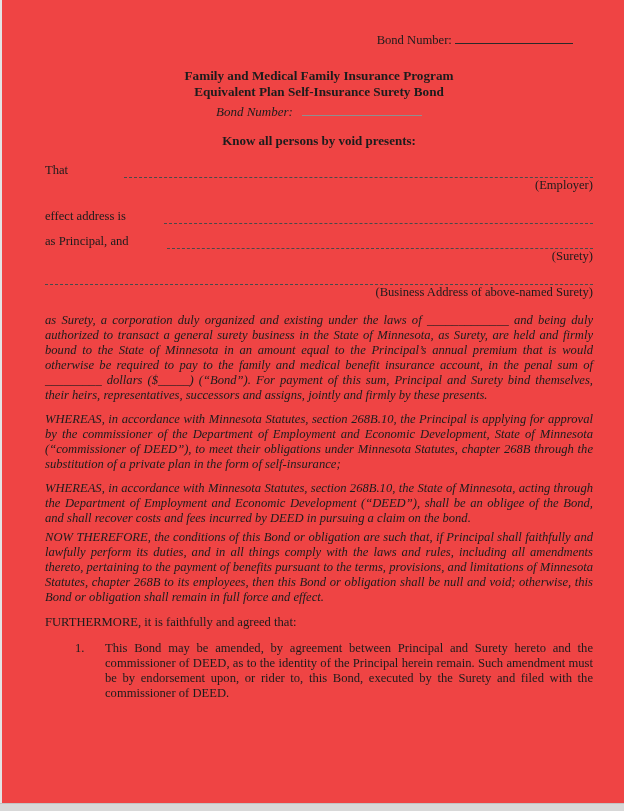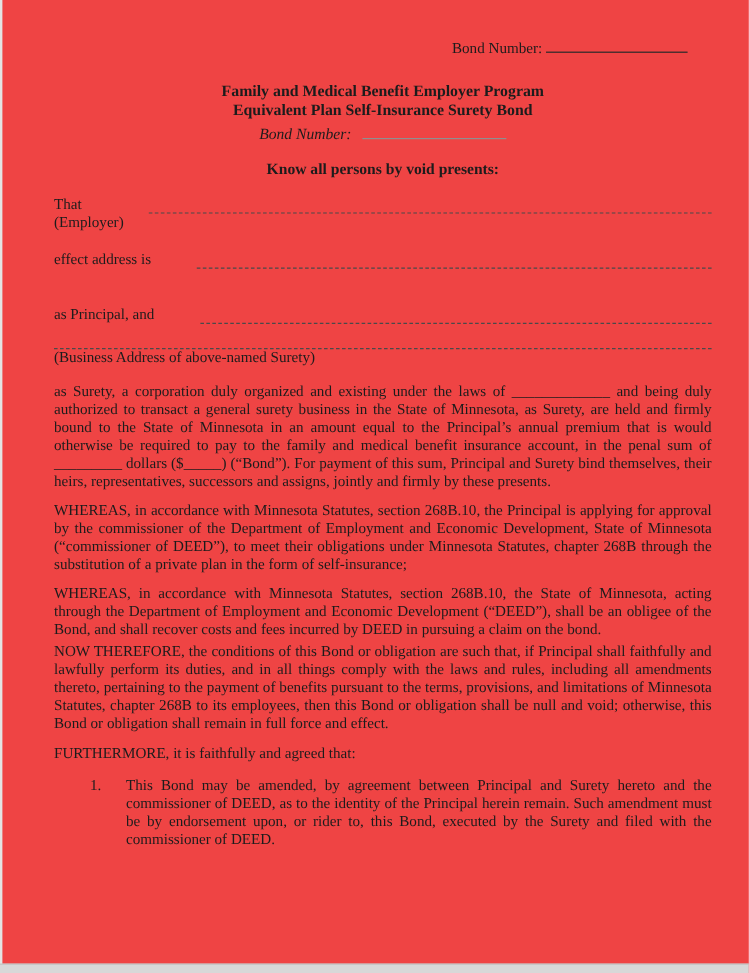--- a/index.html
+++ b/index.html
@@ -84,7 +84,7 @@
     </div>
 
     <div class="title">
-      <div>Family and Medical Benefit Employer Program</div>
+      <div>Family and Medical Family Insurance Program</div>
       <div>Equivalent Plan Self-Insurance Surety Bond</div>
     </div>
 

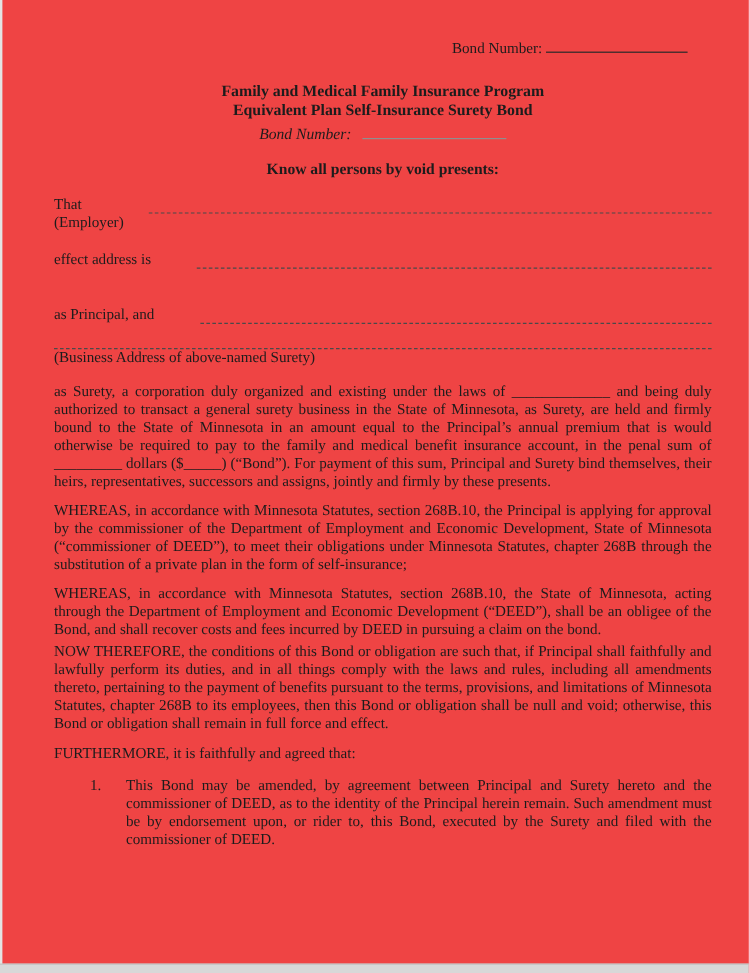--- a/index.html
+++ b/index.html
@@ -60,7 +60,7 @@
   .flabel.wide-gap { margin-right: 32px; }
   .flabel:empty { display: none; }
   .dashline { flex: 1; height: 12px; border-bottom: 1.5px dashed #4a4a4a; }
-  .caption { text-align: left; height: 15px; }
+  .caption { text-align: right; height: 15px; }
   
   .para { margin: 9px 0 0 0; text-align: justify; }
   .para.first { margin-top: 13px; }

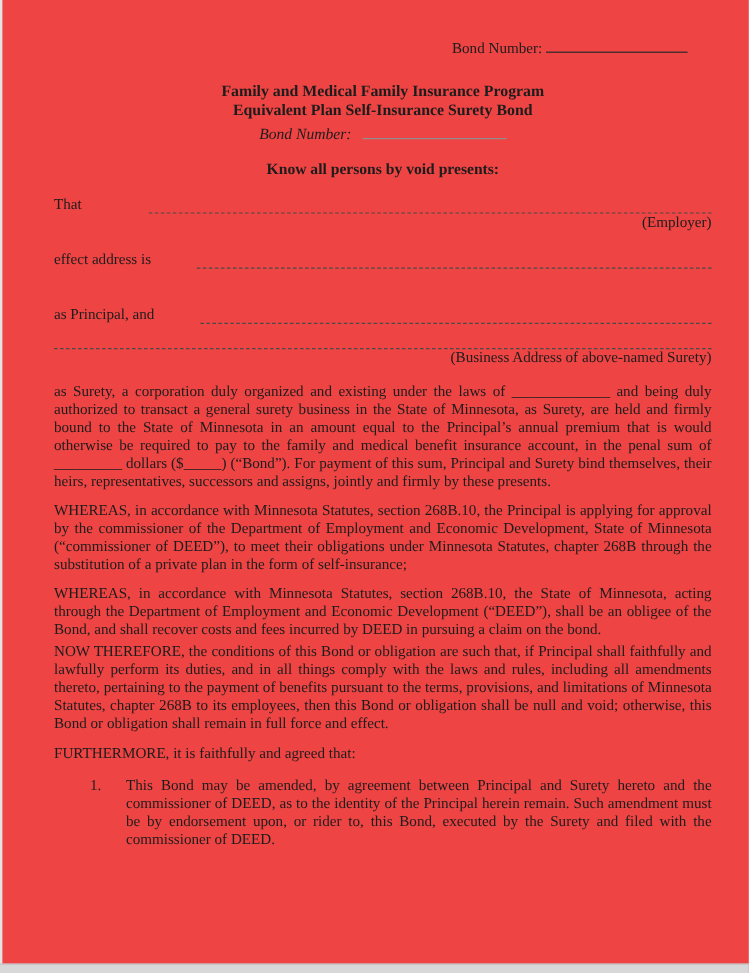--- a/index.html
+++ b/index.html
@@ -54,7 +54,7 @@
   .fillrow { display: flex; align-items: flex-end; height: 15px; gap: 24px; }
   .fillrow.r1 { margin-top: 15px; }
   .fillrow.r2 { margin-top: 16px; }
-  .fillrow.r3 { margin-top: 31px; }
+  .fillrow.r3 { margin-top: 10px; }
   .fillrow.r4 { margin-top: 6px; }
   .flabel { white-space: nowrap; margin-right: 14px; }
   .flabel.wide-gap { margin-right: 32px; }

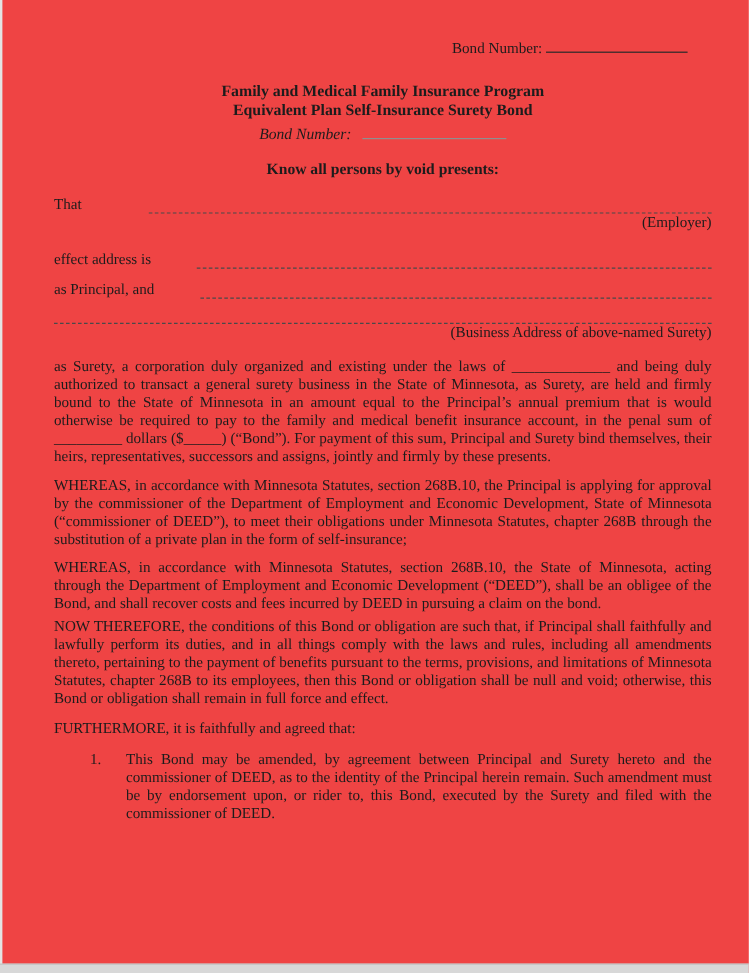--- a/index.html
+++ b/index.html
@@ -110,6 +110,7 @@
       <span class="flabel">as Principal, and</span>
       <span class="dashline"></span>
     </div>
+    <div class="caption">(Surety)</div>
 
     <div class="fillrow r4">
 

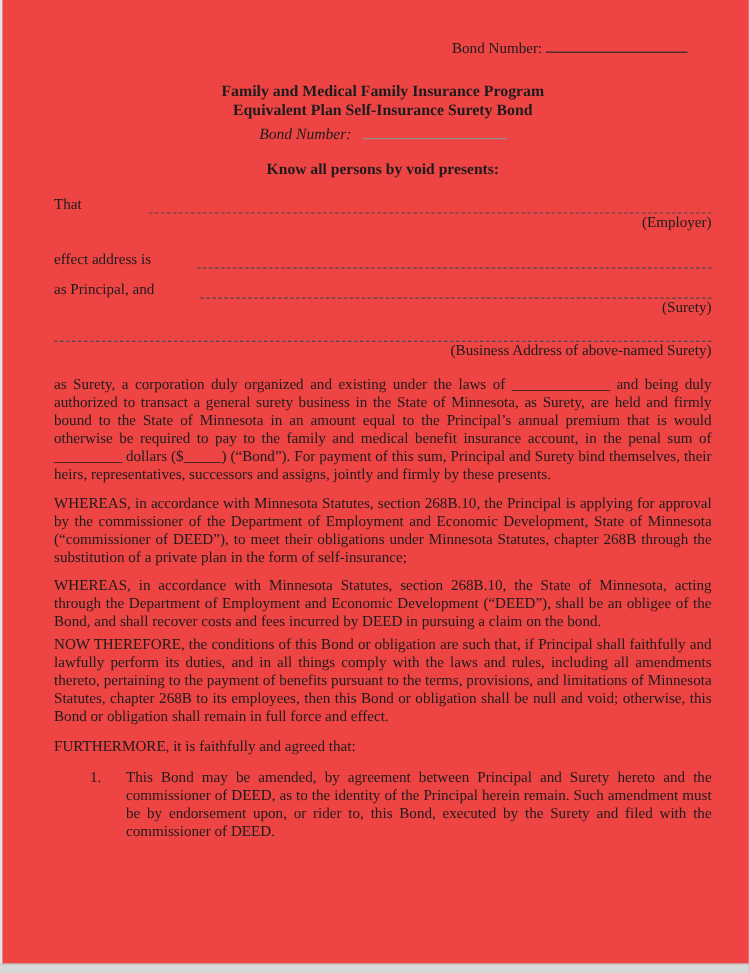--- a/index.html
+++ b/index.html
@@ -62,7 +62,7 @@
   .dashline { flex: 1; height: 12px; border-bottom: 1.5px dashed #4a4a4a; }
   .caption { text-align: right; height: 15px; }
   
-  .para { margin: 9px 0 0 0; text-align: justify; }
+  .para { margin: 9px 0 0 0; text-align: justify; font-style: italic; }
   .para.first { margin-top: 13px; }
   .para.now { margin-top: 4px; }
   .furthermore { margin-top: 10px; height: 15px; }

